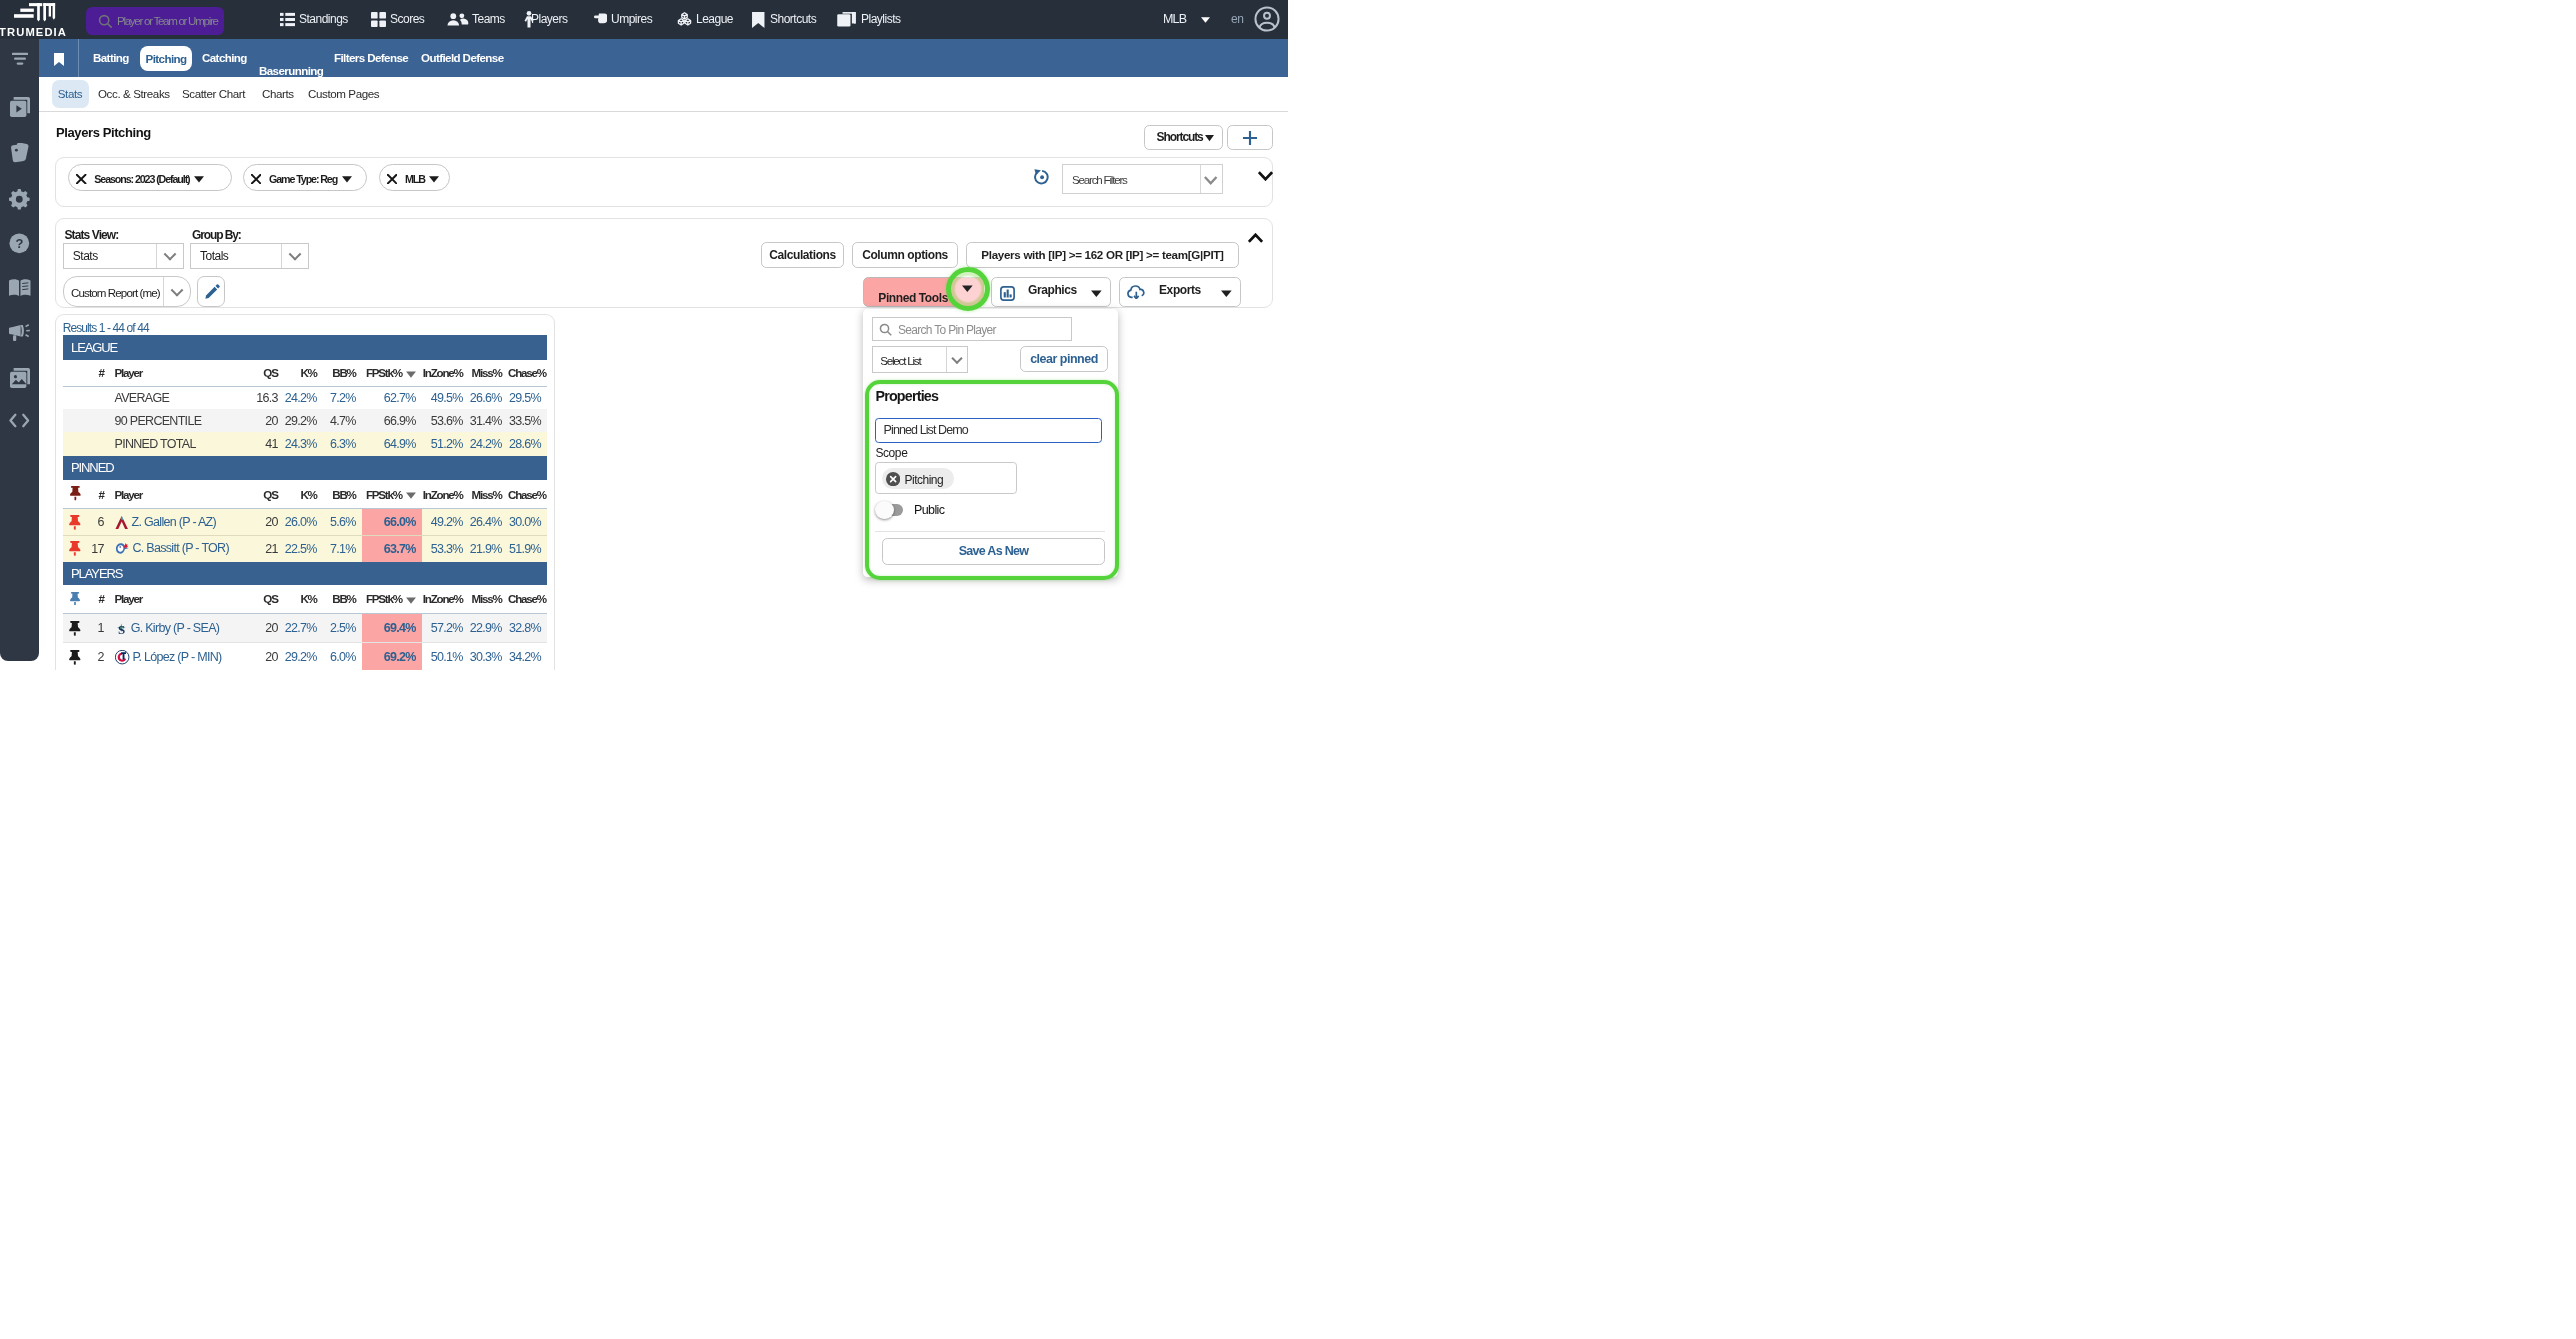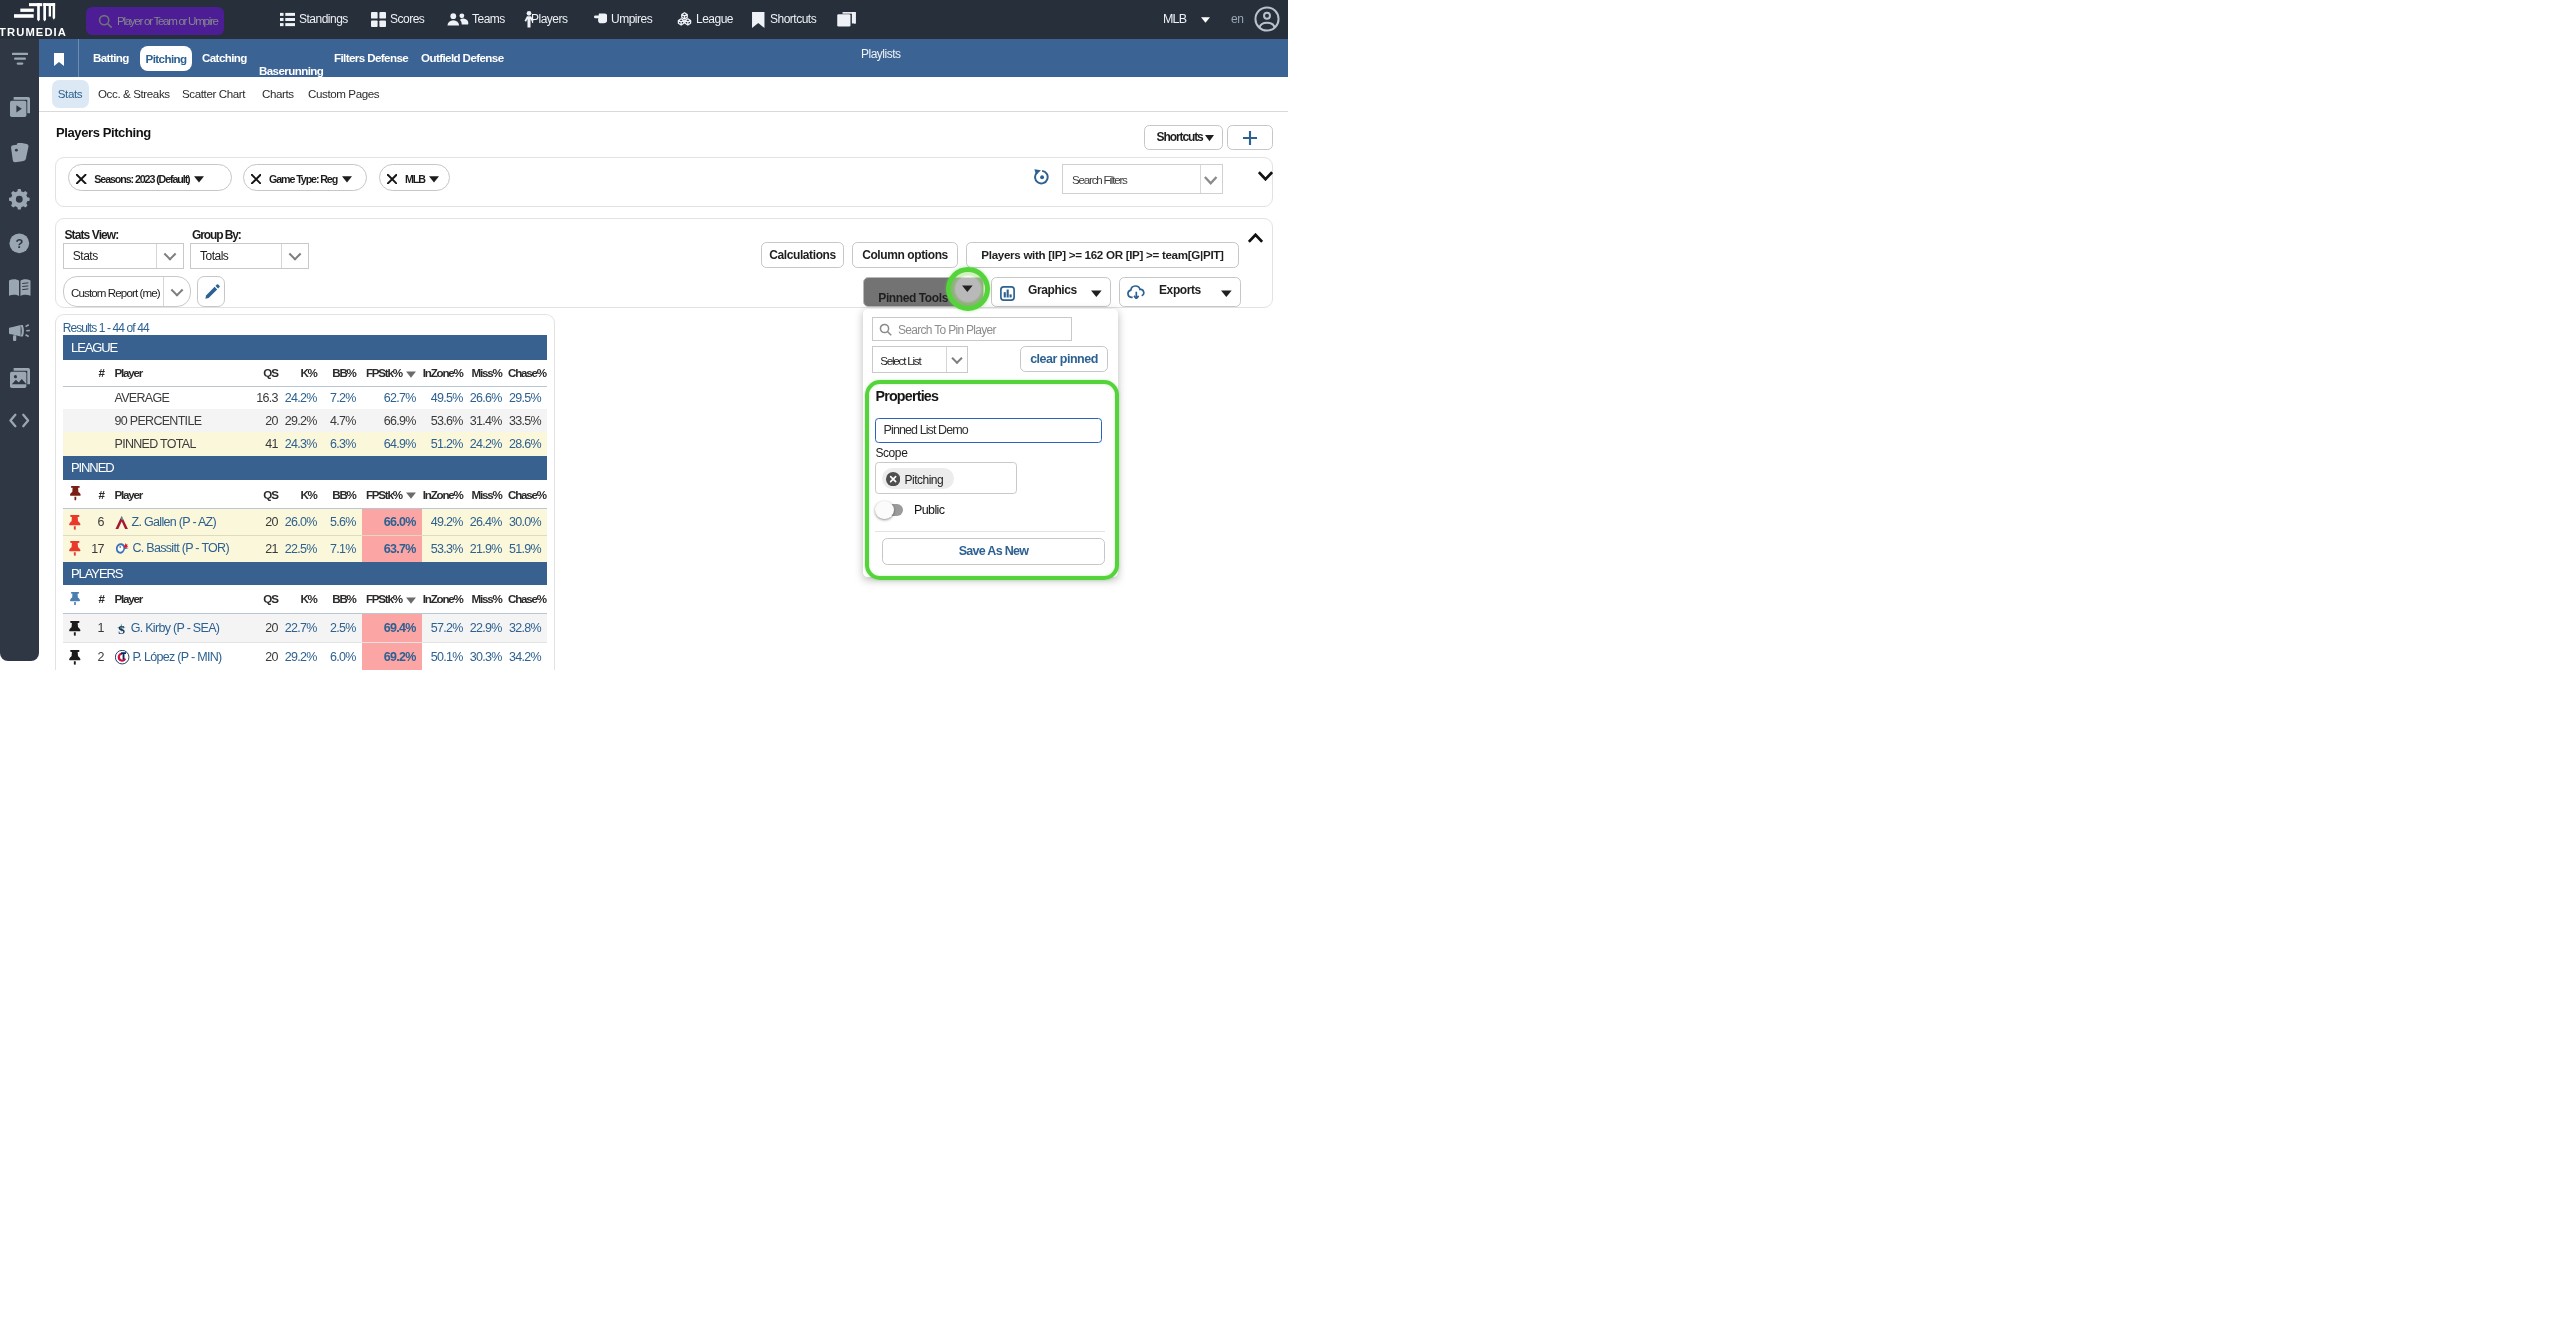--- a/index.html
+++ b/index.html
@@ -144,7 +144,7 @@
         <rect x="16.6" y="0" width="4.4" height="13"></rect>
       </g>
     </svg>
-  <div class="navitem" style="left:861px;margin-top:35px;">Playlists</div>
+  <div class="navitem" style="left:861px;">Playlists</div>
 
   <div class="navitem" style="left:1163px;font-size:12.5px;letter-spacing:-0.8px;">MLB</div>
   <svg class="abs" style="left:1201px;top:17px;" width="9" height="6.3" viewBox="0 0 12 8">

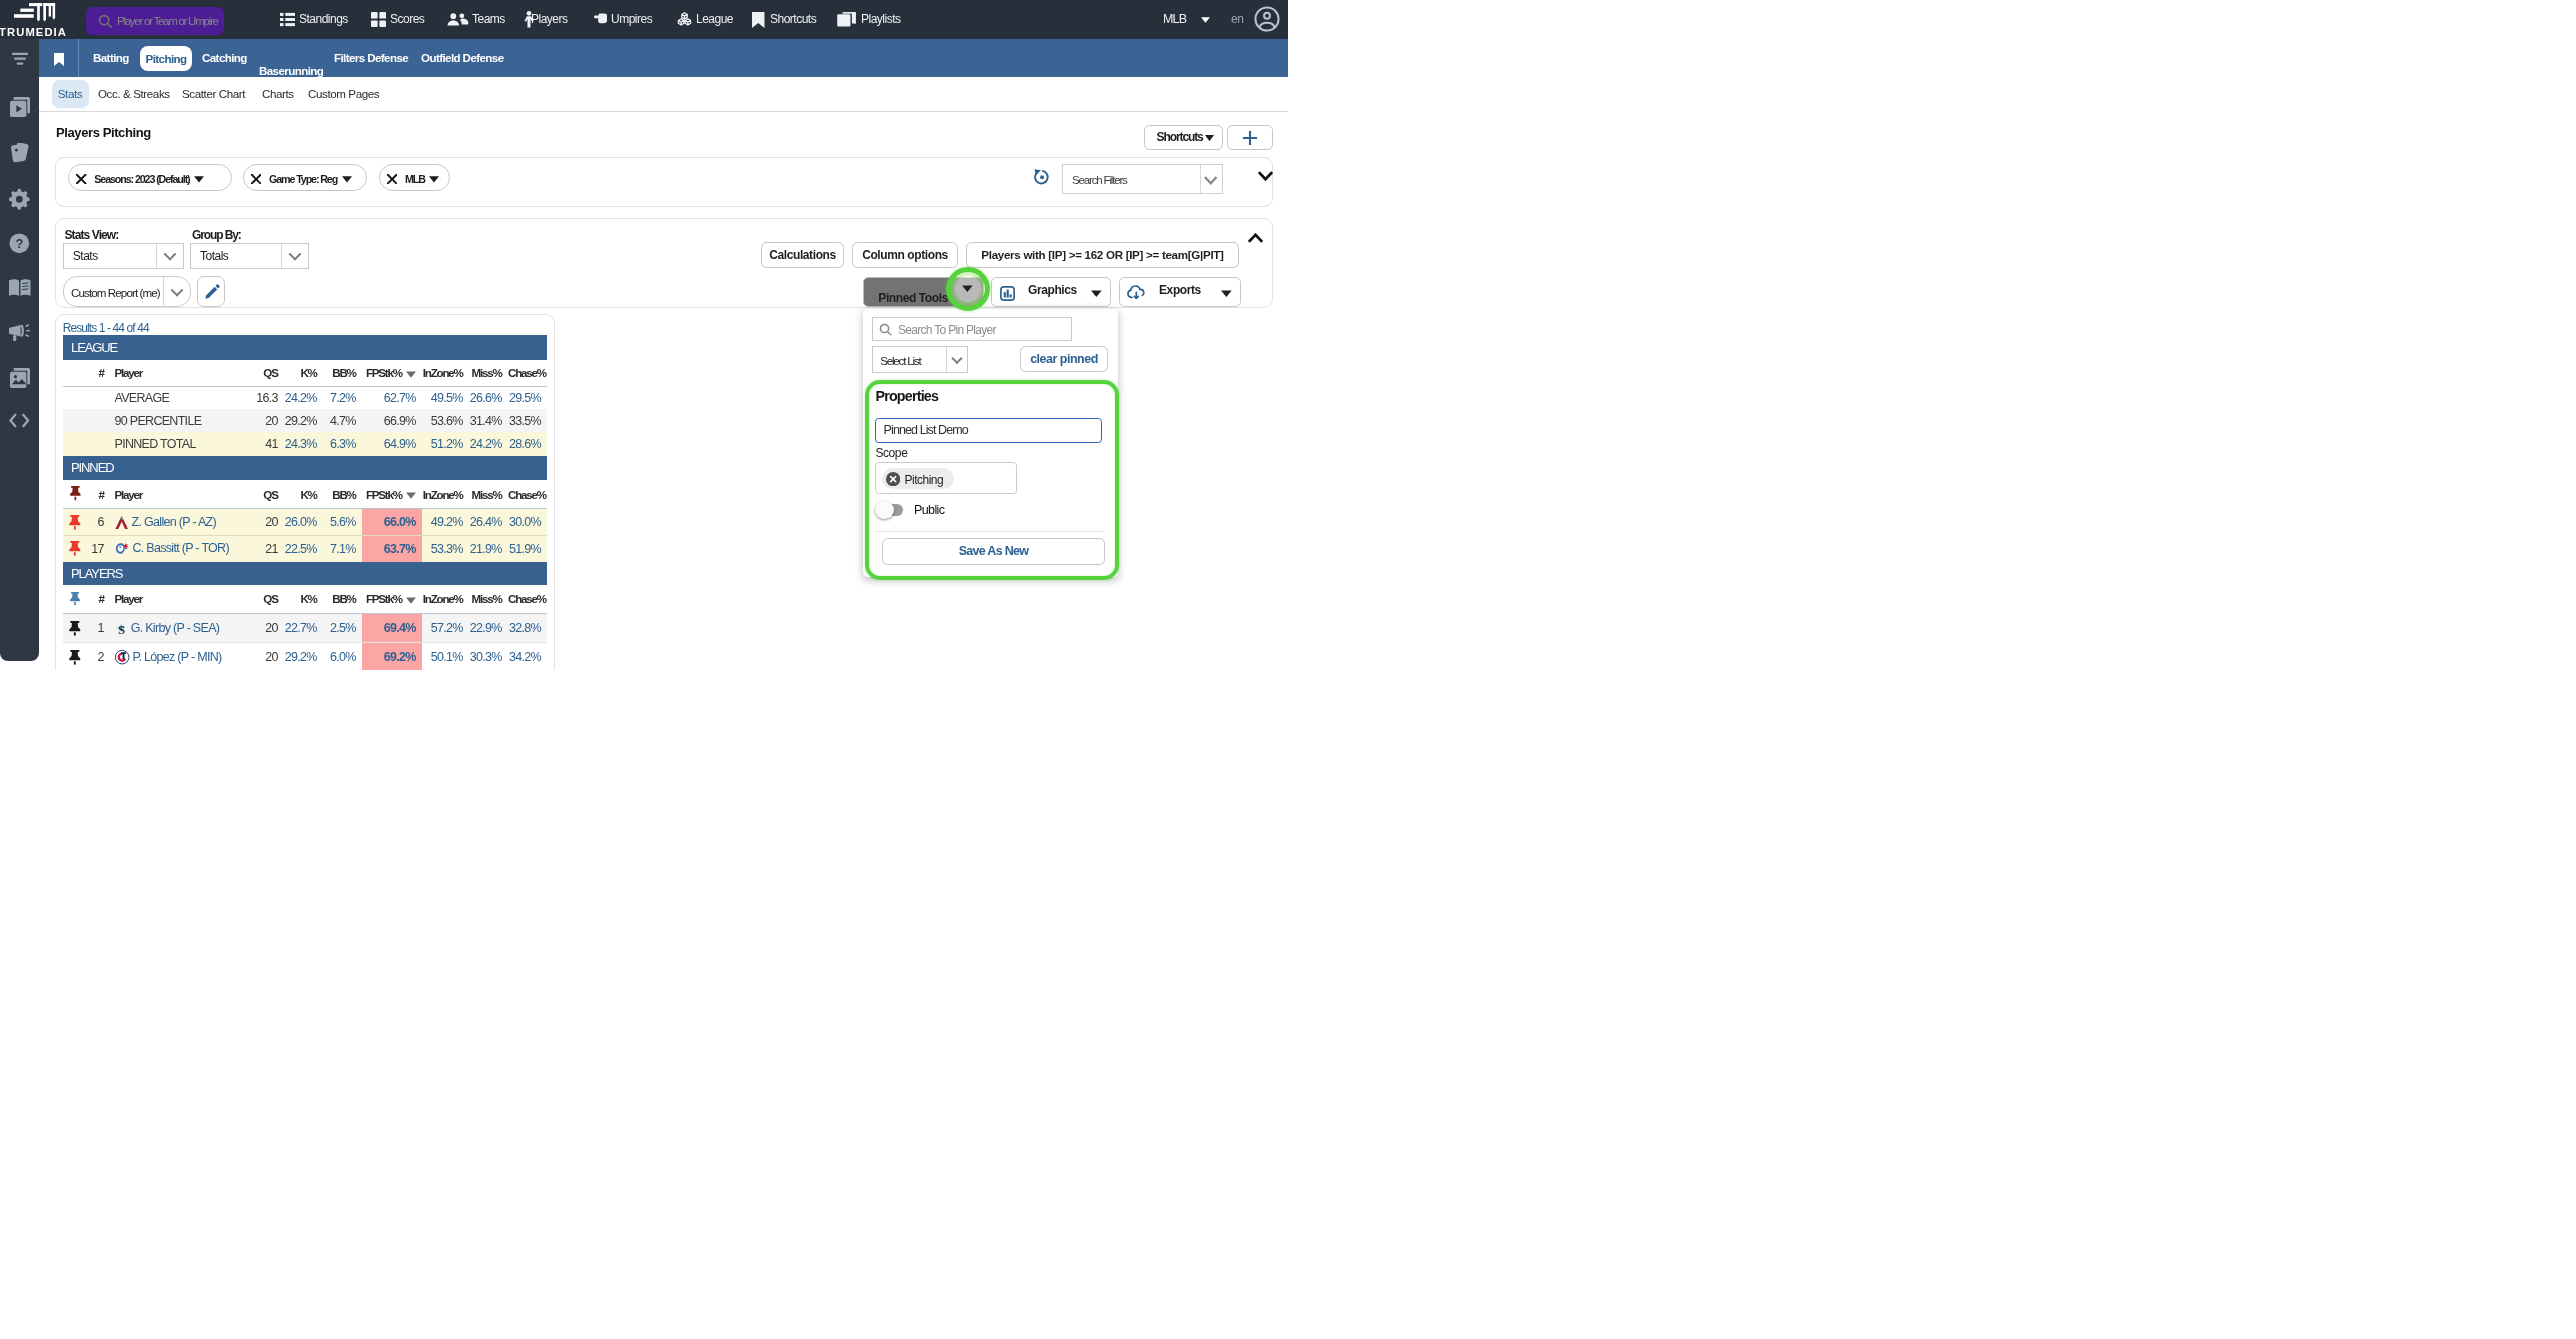--- a/index.html
+++ b/index.html
@@ -356,7 +356,7 @@
   <div class="btn" style="left:796px;top:23px;width:106px;height:26px;line-height:24px;">Column options</div>
   <div class="btn" style="left:910px;top:23px;width:273px;height:26px;line-height:24px;font-size:11.6px;letter-spacing:-0.3px;">Players with [IP] &gt;= 162 OR [IP] &gt;= team[G|PIT]</div>
 
-  <div class="btn" style="left:807px;top:58px;width:121px;height:30px;line-height:29px;background:#737373;border-color:#b9b9b9;padding-left:35px;">
+  <div class="btn" style="left:807px;top:58px;width:121px;height:30px;line-height:29px;background:#fca5a5;border-color:#b9b9b9;padding-left:35px;">
     <span class="abs" style="left:14.3px;top:6.3px;">Pinned Tools</span>
   </div>
   <div class="btn" style="left:935px;top:58px;width:120px;height:30px;">

